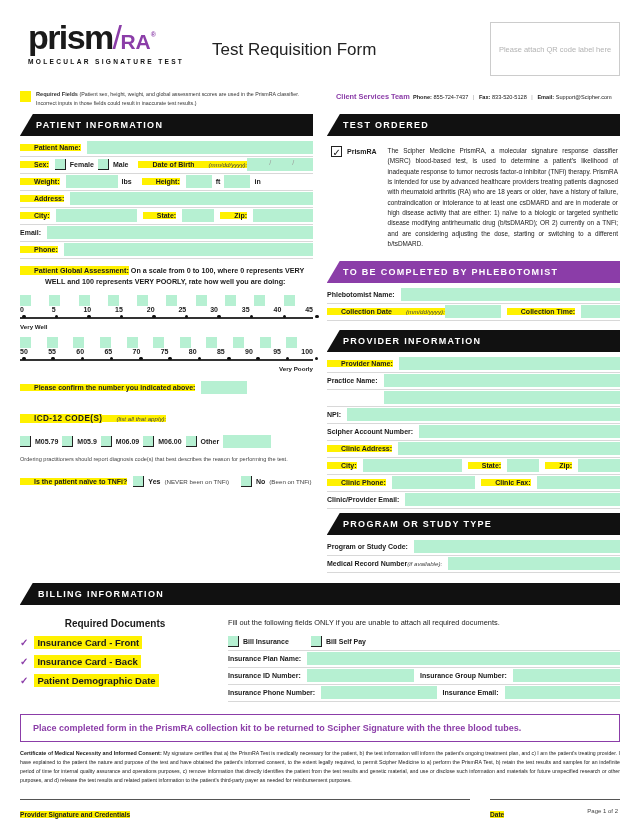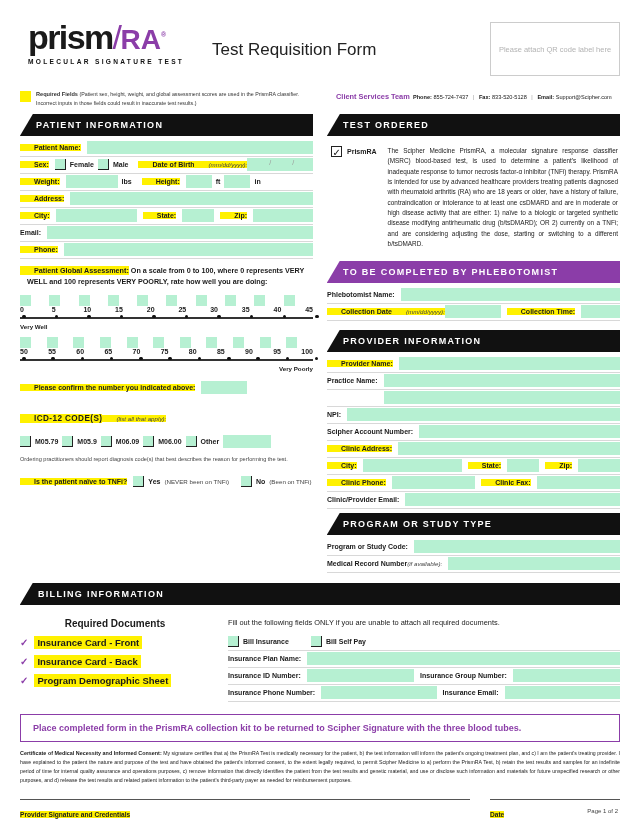--- a/index.html
+++ b/index.html
@@ -17,7 +17,7 @@
   .logo-block { width: 170px; padding-left: 8px; }
   .logo-word { font-size: 34px; font-weight: bold; letter-spacing: -1.6px; line-height: 0.9; }
   .logo-word .slash { color: #8B3DA8; font-weight: 500; }
-  .logo-word .ra { color: #8B3DA8; font-size: 28px; letter-spacing: 0px; }
+  .logo-word .ra { color: #8B3DA8; font-size: 21px; letter-spacing: 0px; }
   .logo-word .reg { font-size: 7px; vertical-align: super; color: #8B3DA8; }
   .logo-sub { font-size: 6.6px; letter-spacing: 2.3px; font-weight: bold; margin-top: 5px; color: #111; }
   .form-title { font-size: 17px; margin-left: 22px; margin-top: 18px; color: #222; }

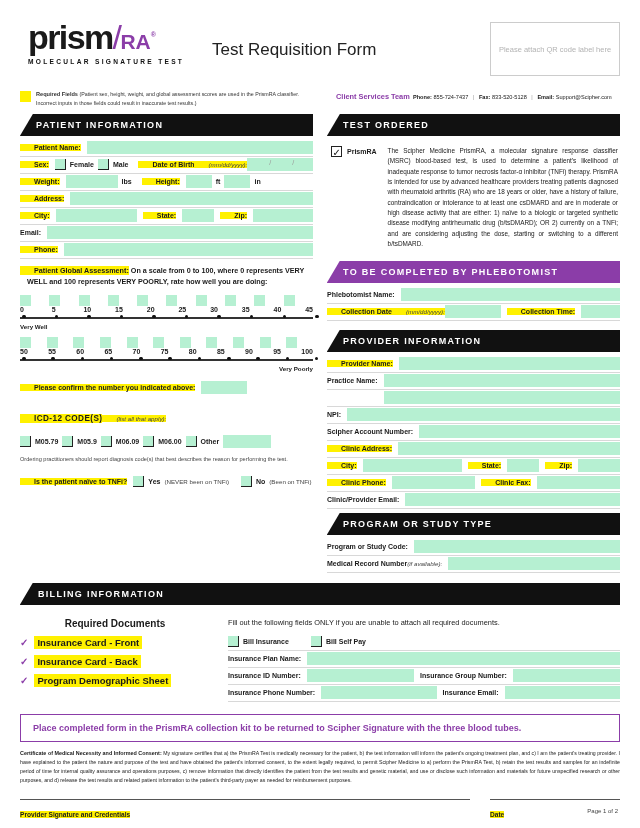--- a/index.html
+++ b/index.html
@@ -245,7 +245,7 @@
     <div class="pga-text">
       <span class="hl">Patient Global Assessment:</span>
       <span>On a scale from 0 to 100, where 0 represents VERY</span><br>
-      <span style="margin-left:7px">WELL and 100 represents VERY POORLY, rate how well you are doing:</span>
+      <span style="margin-left:25px">WELL and 100 represents VERY POORLY, rate how well you are doing:</span>
     </div>
 
     <div class="scale">

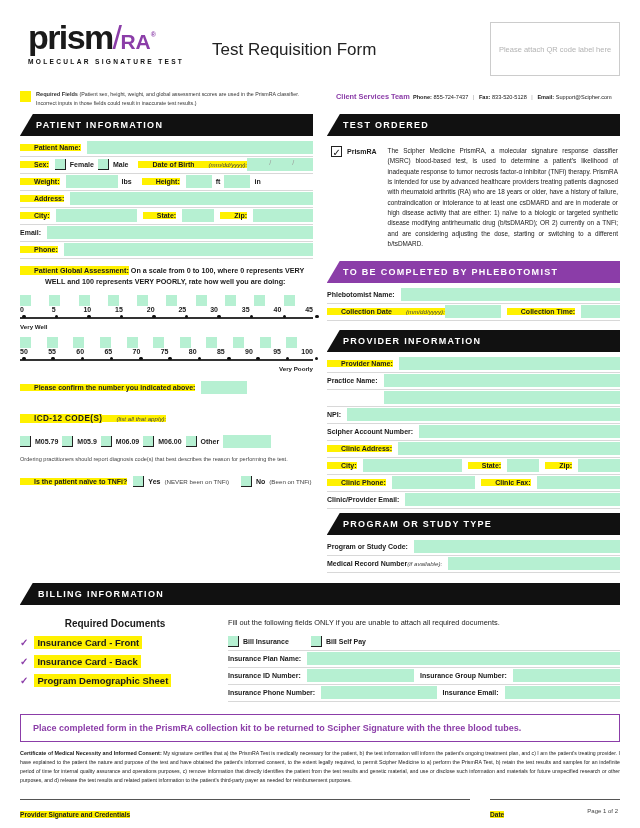--- a/index.html
+++ b/index.html
@@ -591,7 +591,7 @@
       </div>
       <div class="req-item">
         <span class="check-mark">✓</span>
-        <span class="req-label">Program Demographic Sheet</span>
+        <span class="req-label">Patient Demographic Date</span>
       </div>
     </div>
 

